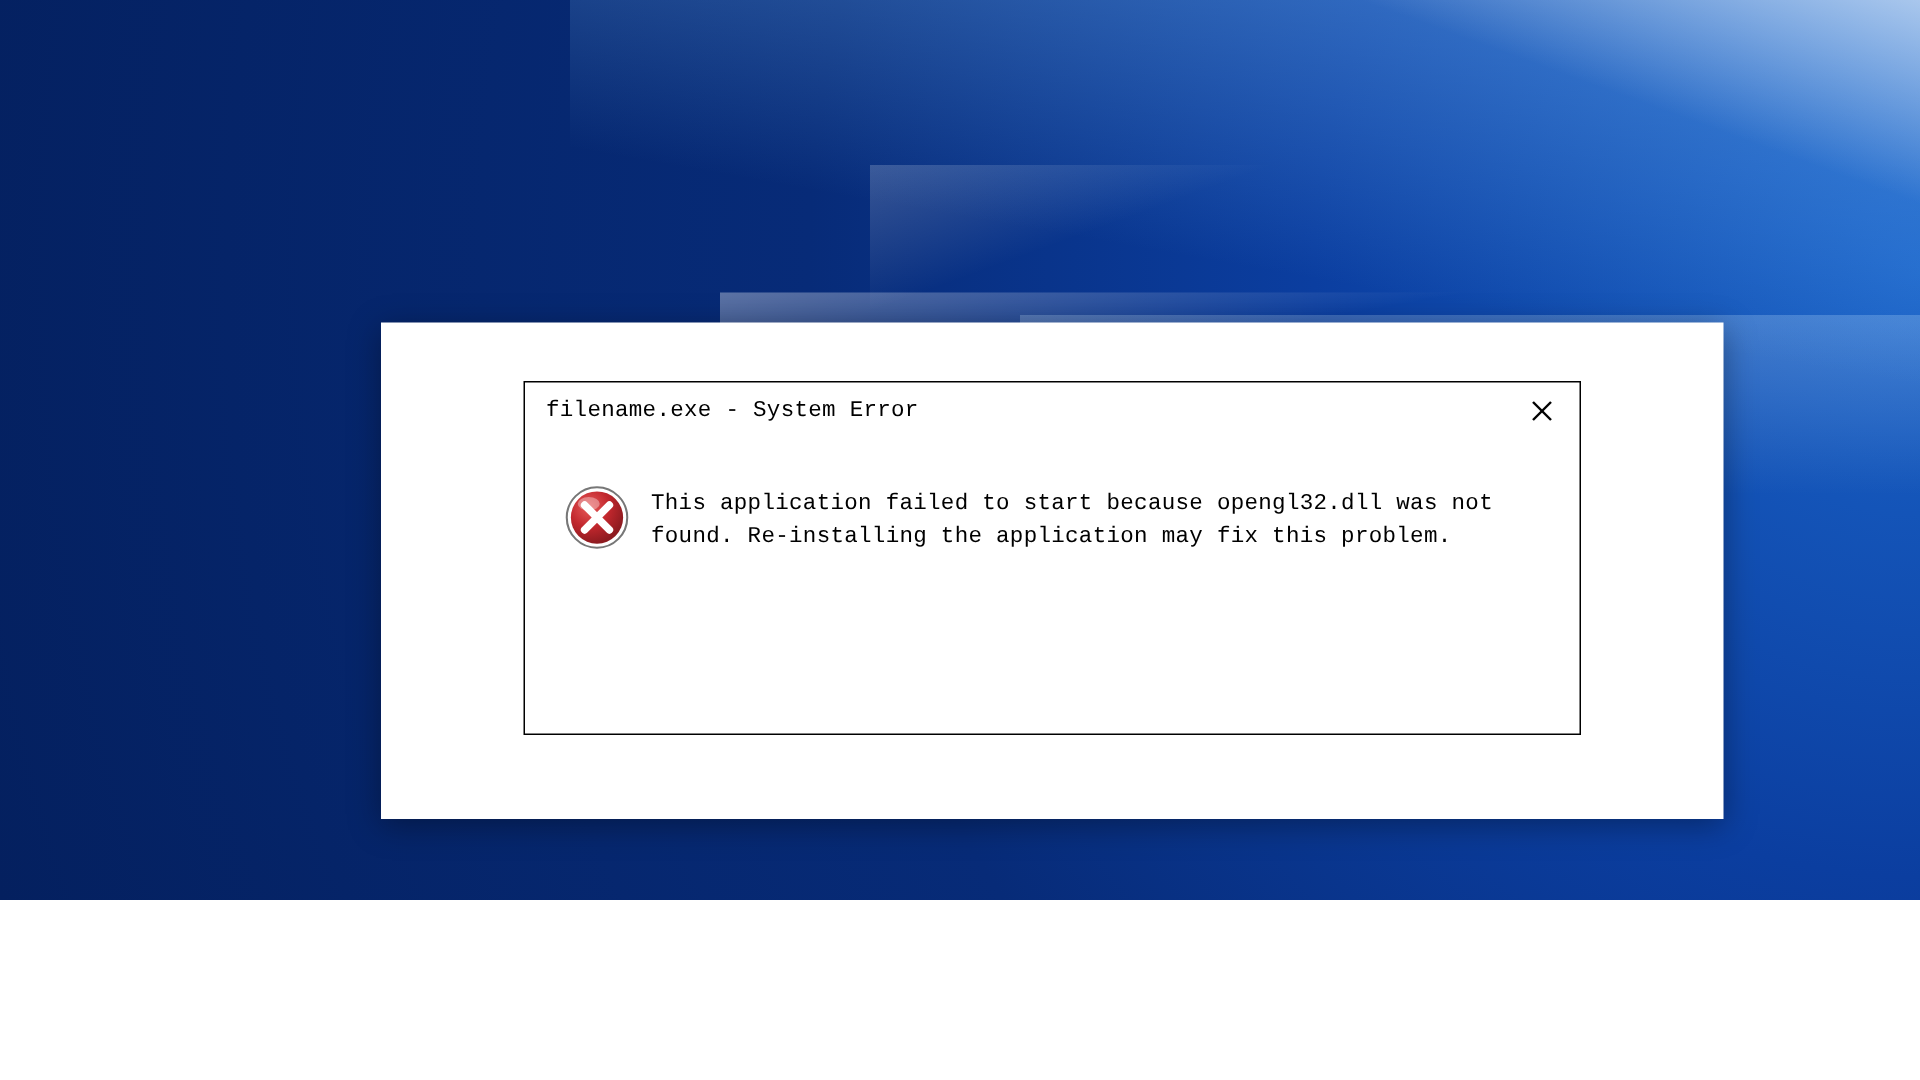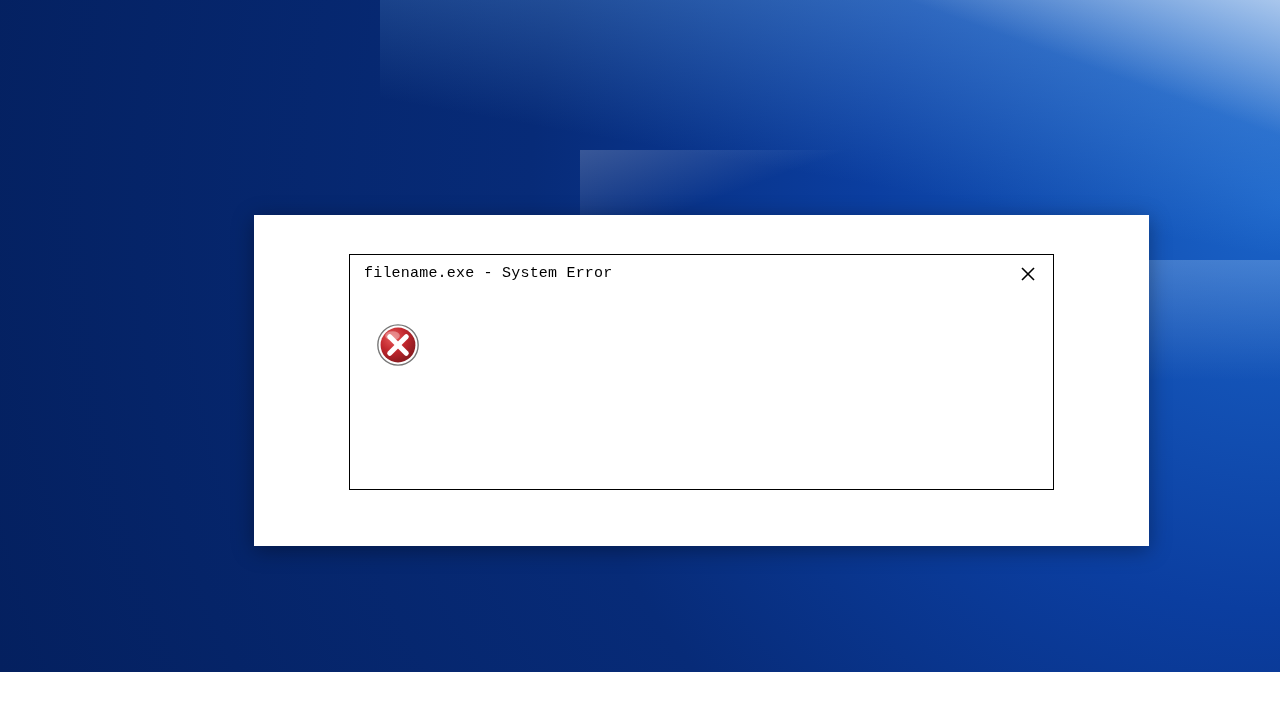--- a/index.html
+++ b/index.html
@@ -15,7 +15,7 @@
   .desktop {
     position: relative;
     width: 1280px;
-    height: 672px;
+    height: 600px;
     background:
       
       linear-gradient(200deg, rgba(255,255,255,0.55) 0%, rgba(255,255,255,0.0) 22%) top right / 600px 400px no-repeat,

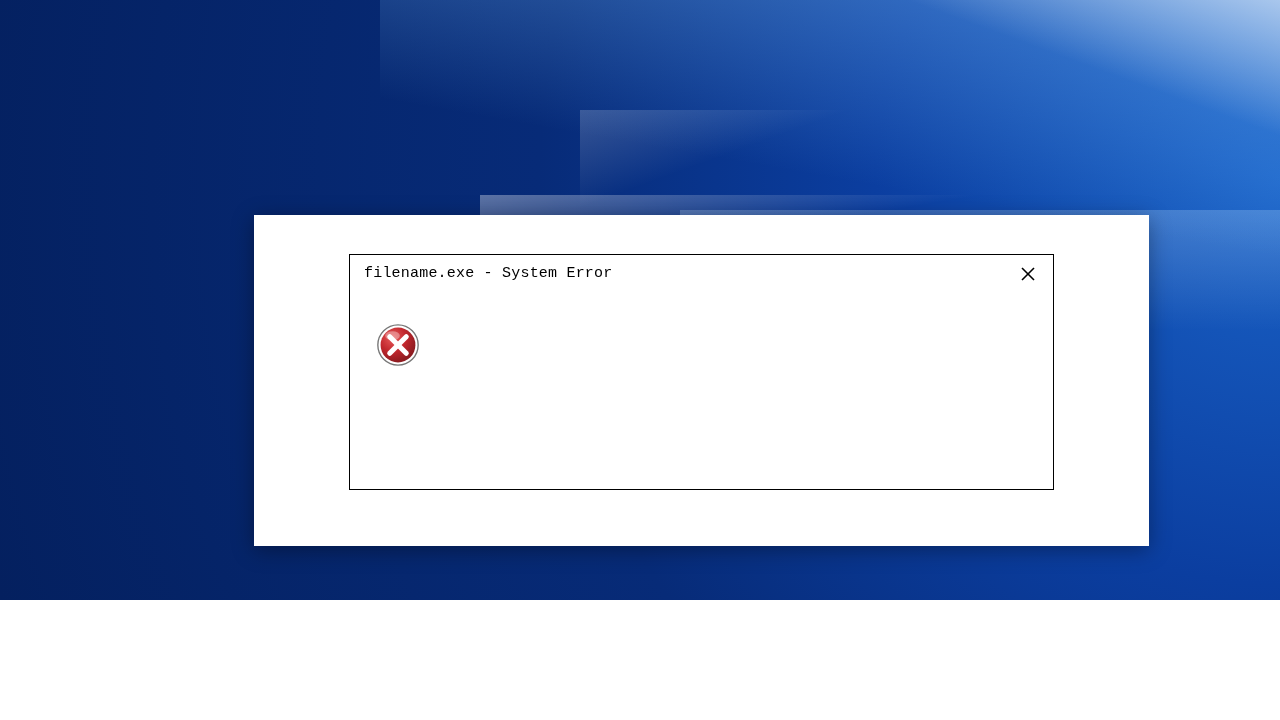--- a/index.html
+++ b/index.html
@@ -166,6 +166,7 @@
           <line x1="33" y1="15" x2="15" y2="33" stroke="#ffffff" stroke-width="5.5" stroke-linecap="round"></line>
         </svg>
       </div>
+      <div class="dialog-message">This application failed to start because opengl32.dll was not found. Re-installing the application may fix this problem.</div>
     </div>
 
 

